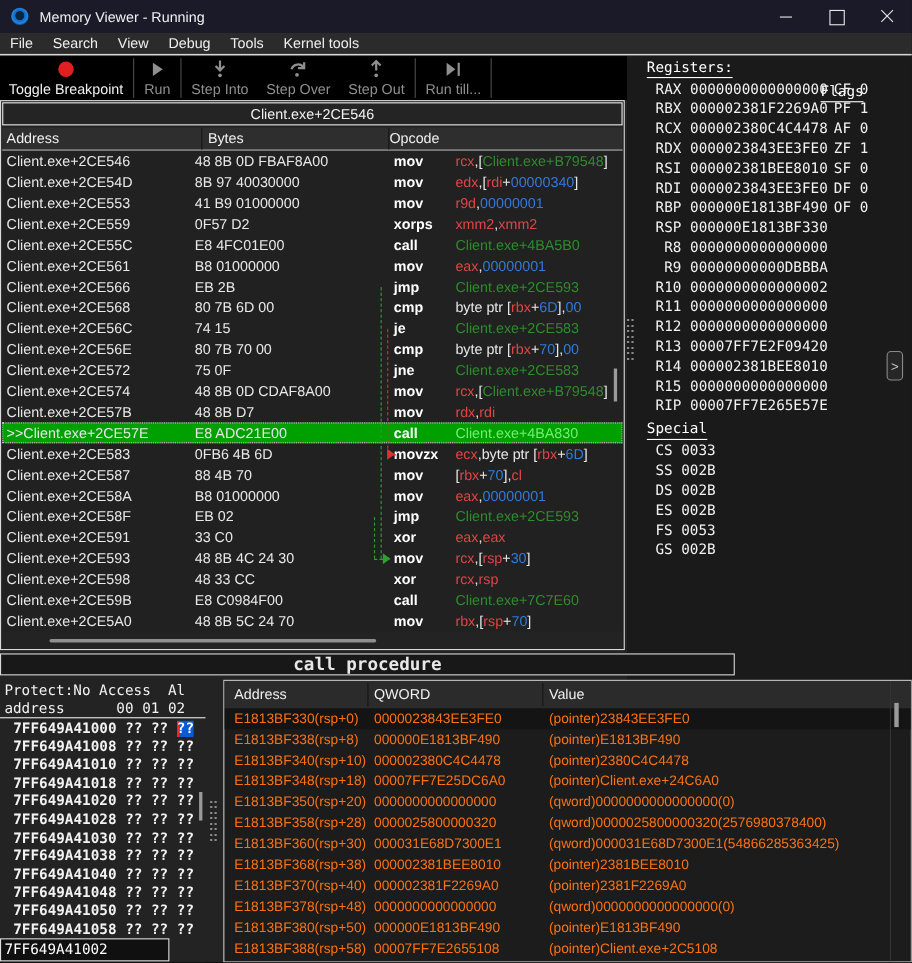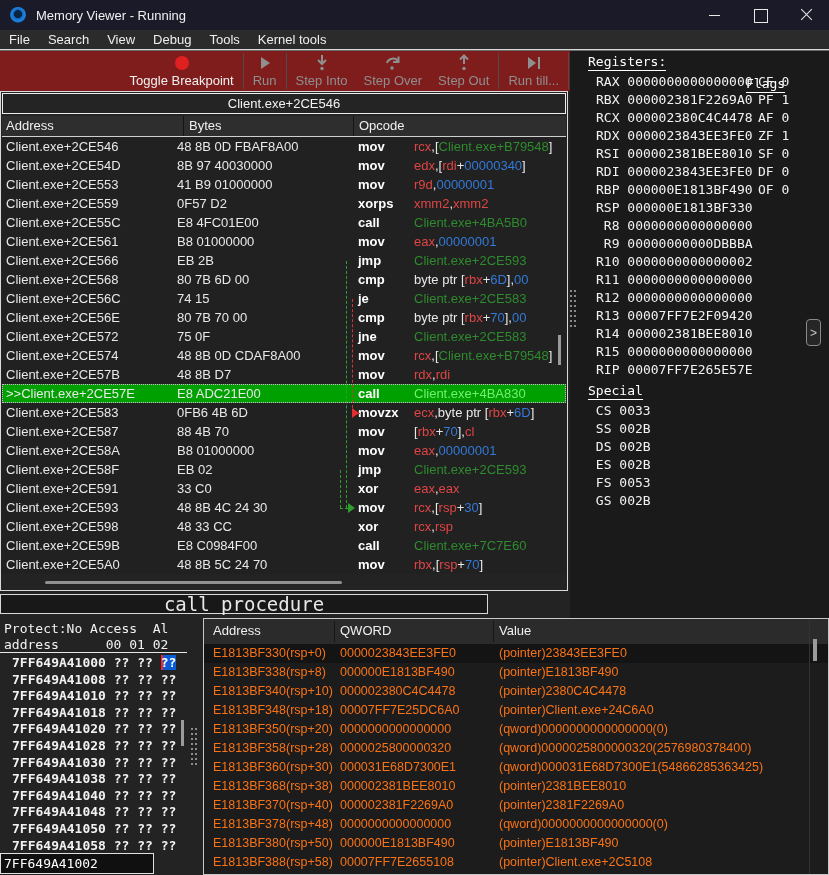--- a/index.html
+++ b/index.html
@@ -30,8 +30,8 @@
   
   .toolbar-line { position:absolute; left:0; top:49px; width:829px; height:2px;
                   border-top:1px solid #d8d8d8; border-bottom:1px solid #6a6a6a; }
-  .toolbar { position:absolute; left:0; top:51px; width:570px; height:40px; background:#7f1d1d;
-             display:flex; align-items:stretch;justify-content:flex-end; }
+  .toolbar { position:absolute; left:0; top:51px; width:570px; height:40px; background:#000000;
+             display:flex; align-items:stretch; }
   .tbtn { display:flex; flex-direction:column; align-items:center; justify-content:center;
           padding:1px 8px 2px 8px; }
   .ticon { height:20px; display:flex; align-items:center; justify-content:center; }

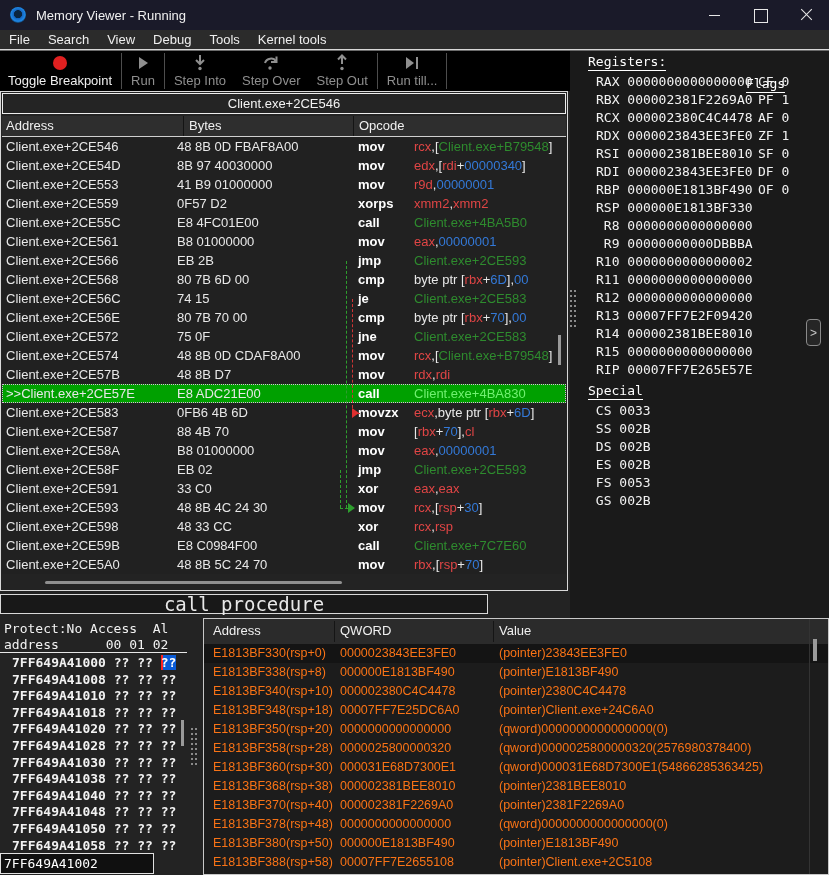--- a/index.html
+++ b/index.html
@@ -67,7 +67,7 @@
                        color:#f0f0f0; font-size:13px; line-height:20px; }
   .dcol0 { width:181px; padding-left:4px; }
   .dcol1 { width:170px; padding-left:5px; border-left:1px solid #141414; }
-  .dcol2 { flex:1; padding-left:5px; border-left:1px solid #141414; }
+  .dcol2 { flex:1; border-left:1px solid #141414; }
   .disasm-rows { position:absolute; left:2px; top:137px; width:564px; height:437px;
                  background:#212121; overflow:hidden; }
   .drow { position:relative; height:19px; line-height:19px; font-size:13px; color:#e8e8e8; white-space:nowrap; }

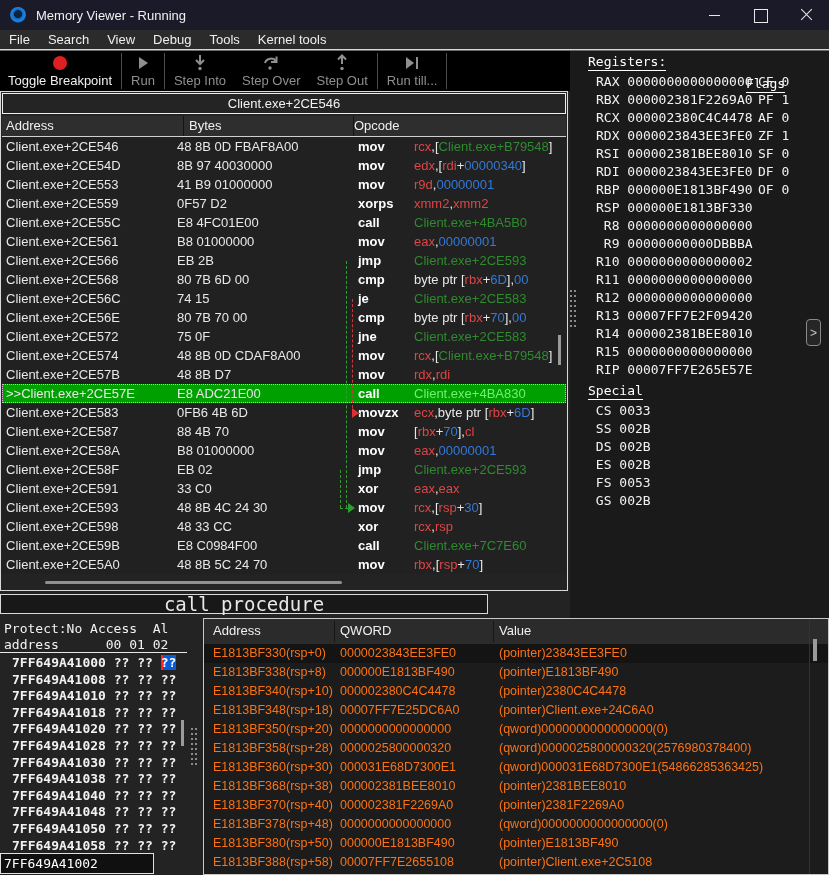--- a/index.html
+++ b/index.html
@@ -87,9 +87,9 @@
   .disasm-vscroll-thumb { position:absolute; left:558px; top:335px; width:3px; height:30px; background:#9a9a9a; }
   .disasm-hscroll { position:absolute; left:2px; top:575px; width:564px; height:15px; background:#232323; }
   .disasm-hscroll .thumb { position:absolute; left:43px; top:6px; width:297px; height:3px; background:#8f8f8f; border-radius:2px; }
-  .disasm-status { position:absolute; left:0; top:594px; width:488px; height:20px;
+  .disasm-status { position:absolute; left:0; top:594px; width:668px; height:20px;
                    border:1px solid #d9d9d9; background:#181818; color:#e8e8e8;
-                   font-size:19px; text-align:center; line-height:18px; }
+                   font-size:16px; text-align:center; line-height:18px;font-weight:bold; }
   .vsplit-main { position:absolute; left:569px; top:290px; width:8px; height:40px; }
   .grip-v { background:repeating-linear-gradient(to bottom,#8a8a8a 0 2px,transparent 2px 5px); width:2px; height:100%; margin:0 1px; display:inline-block; }
 

